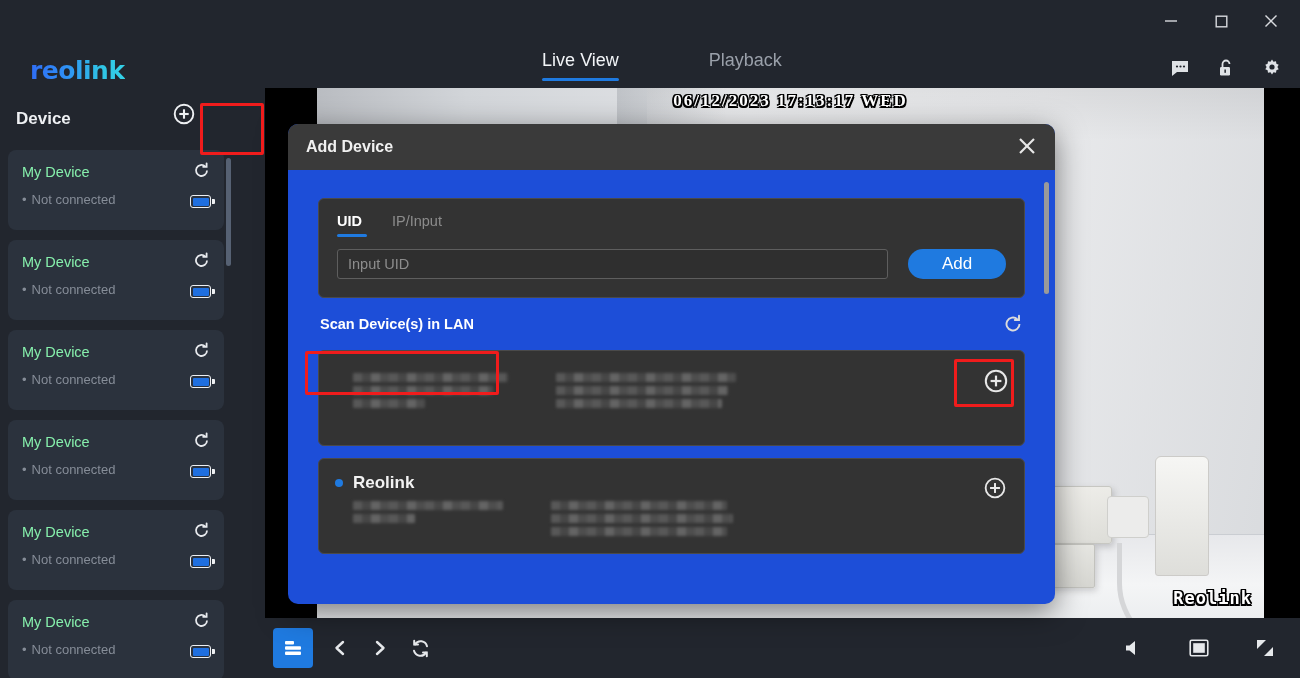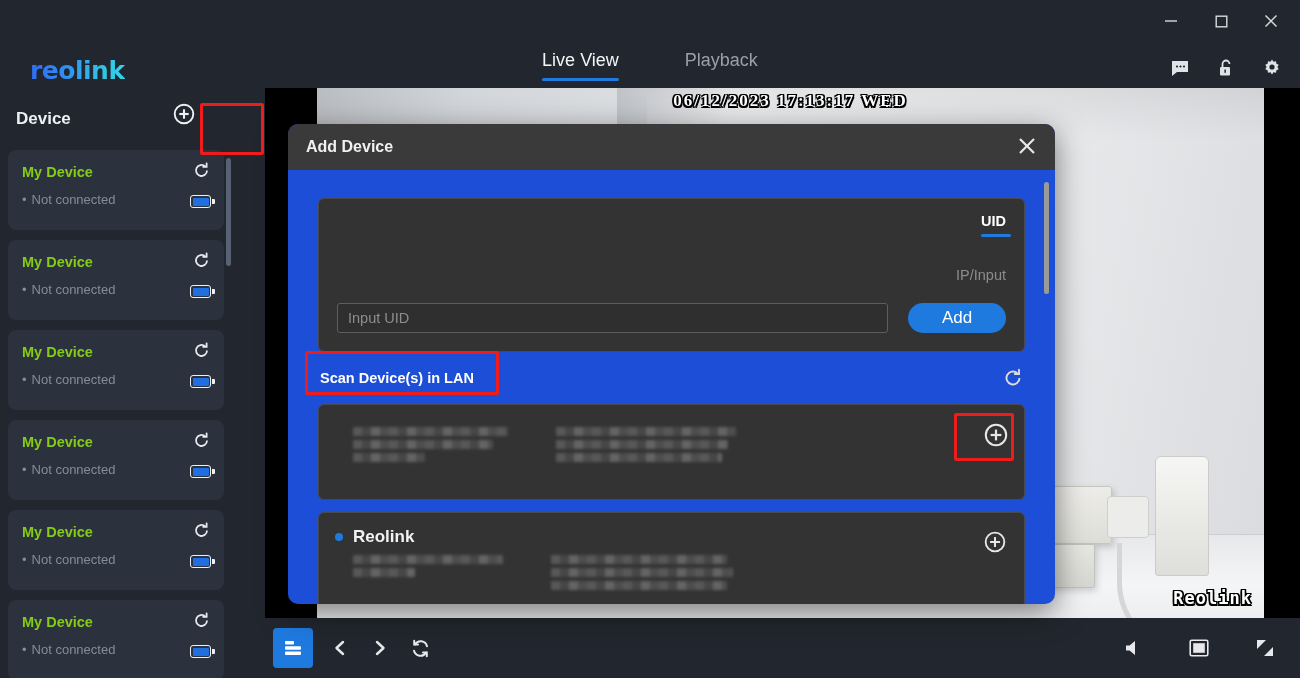--- a/index.html
+++ b/index.html
@@ -42,6 +42,7 @@
   .navtab {
     position: relative; font-size: 18px; color: #9aa0aa; cursor: pointer;
     padding-bottom: 10px;
+    margin-left: 24px;
   }
   .navtab.active { color: #f2f4f7; }
   .navtab.active::after {

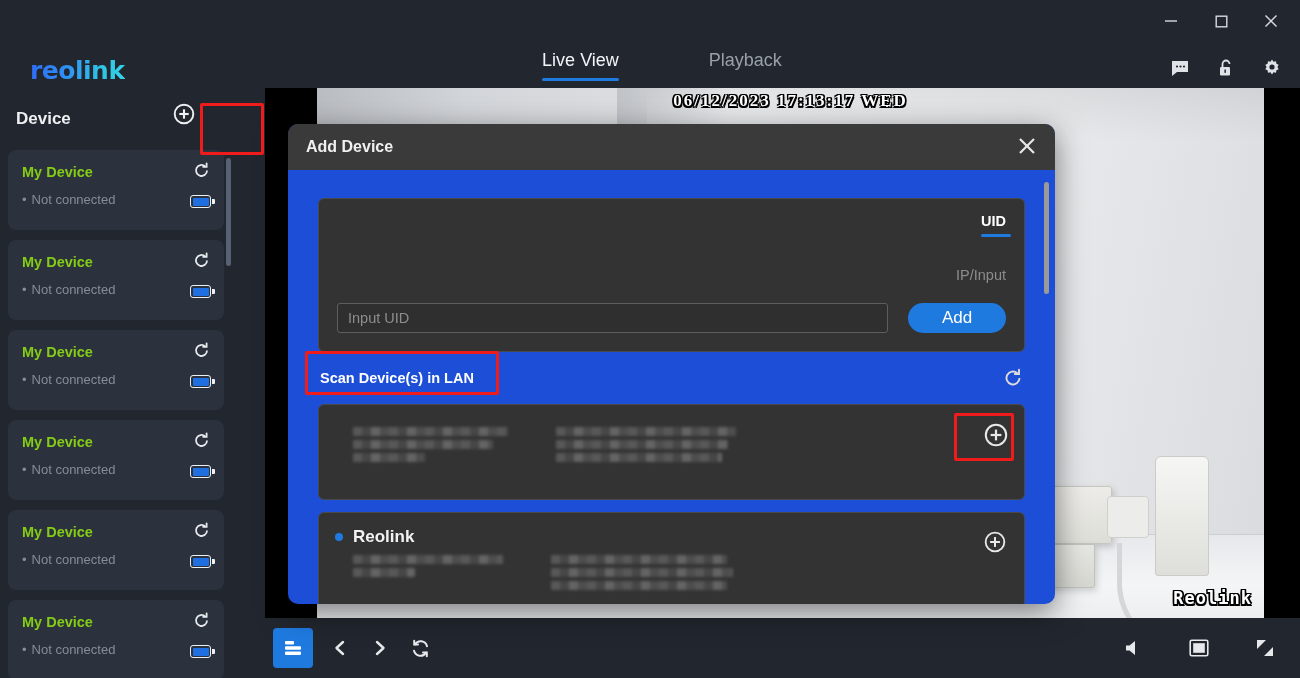--- a/index.html
+++ b/index.html
@@ -81,7 +81,7 @@
     position: relative; background: #2b323d; border-radius: 8px;
     height: 80px; margin-bottom: 10px; padding: 14px 14px 0 14px;
   }
-  .dev-name { font-size: 14.5px; font-weight: 700; color: #84cc16; }
+  .dev-name { font-size: 14.5px; font-weight: 400; color: #86efac; }
   .dev-status {
     margin-top: 12px; font-size: 13px; color: #868d98;
     display: flex; align-items: center; gap: 5px;

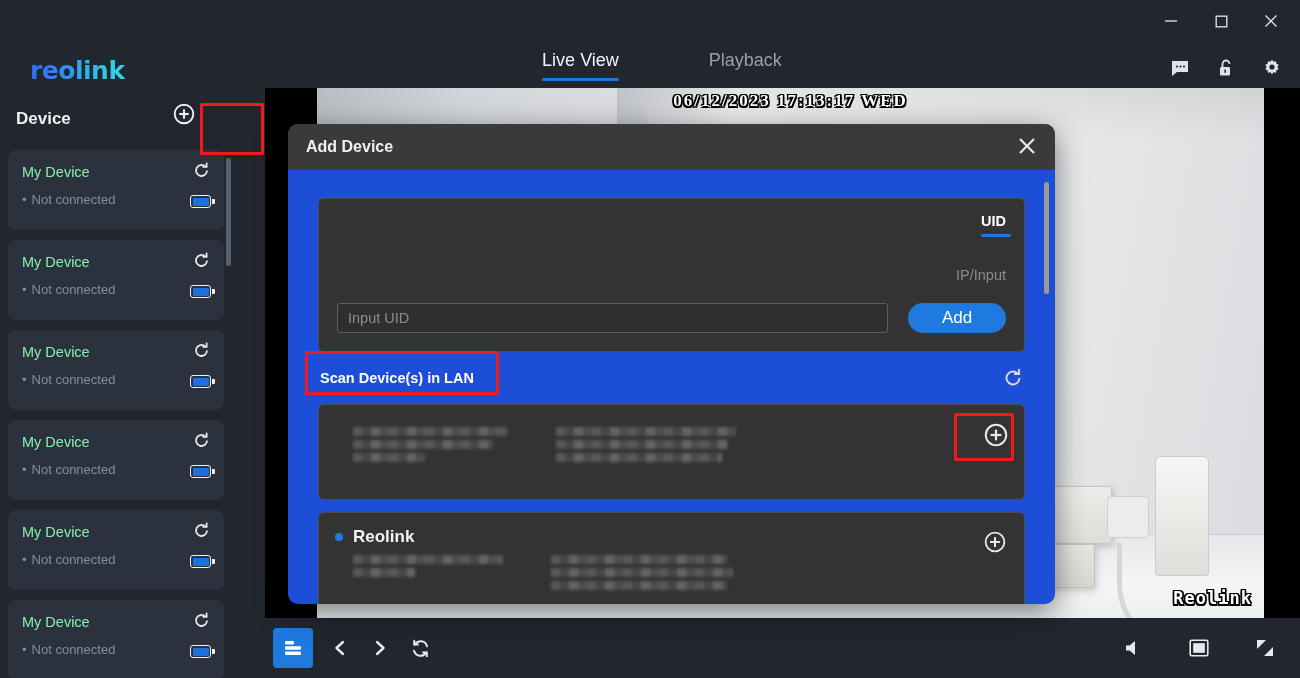--- a/index.html
+++ b/index.html
@@ -225,7 +225,7 @@
     background: #333333; border: 1px solid #4a4a4a; border-radius: 6px;
     padding: 14px 18px 18px 18px;
   }
-  .uid-tabs { display: flex; gap: 30px; align-items: flex-end; flex-direction: column; }
+  .uid-tabs { display: flex; gap: 30px; align-items: flex-end; }
   .uid-tab { position: relative; font-size: 14.5px; color: #8c8c8c; cursor: pointer; padding-bottom: 8px; }
   .uid-tab.active { color: #ffffff; font-weight: 700; }
   .uid-tab.active::after {

